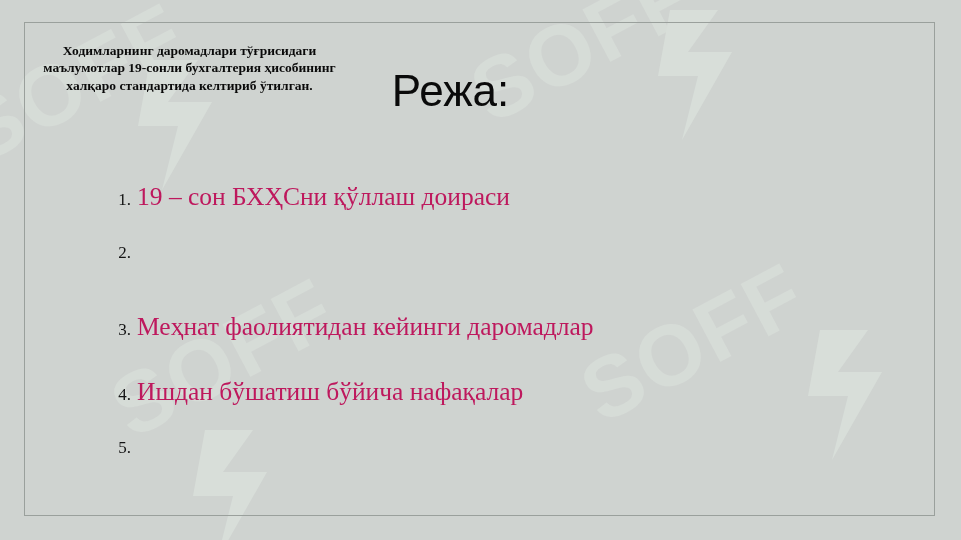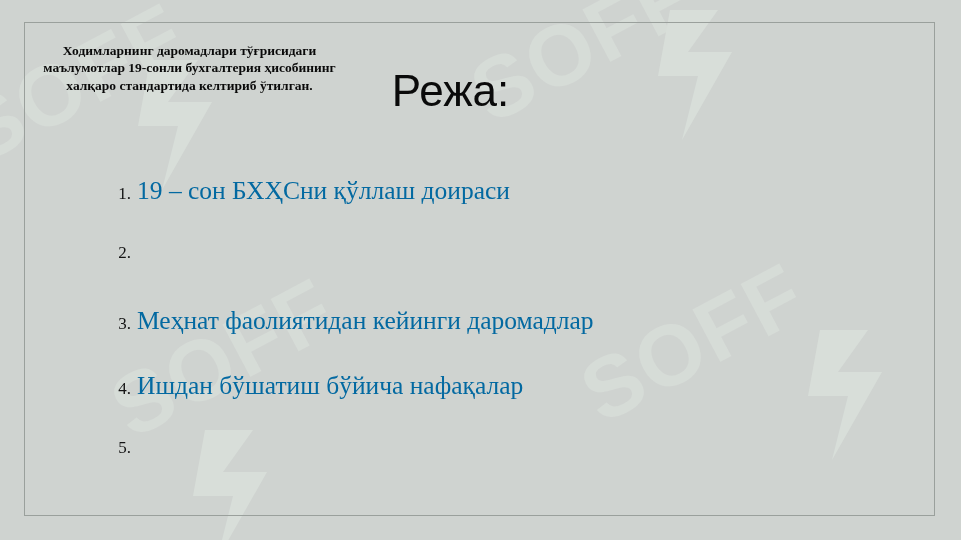--- a/index.html
+++ b/index.html
@@ -120,8 +120,9 @@
   .item-text {
     font-family: "Liberation Serif", serif;
     font-size: 25.5px;
-    color: #0369a1;
+    color: #be185d;
     line-height: 1;
+    margin-top: 6px;
   }
 </style>
 </head>

